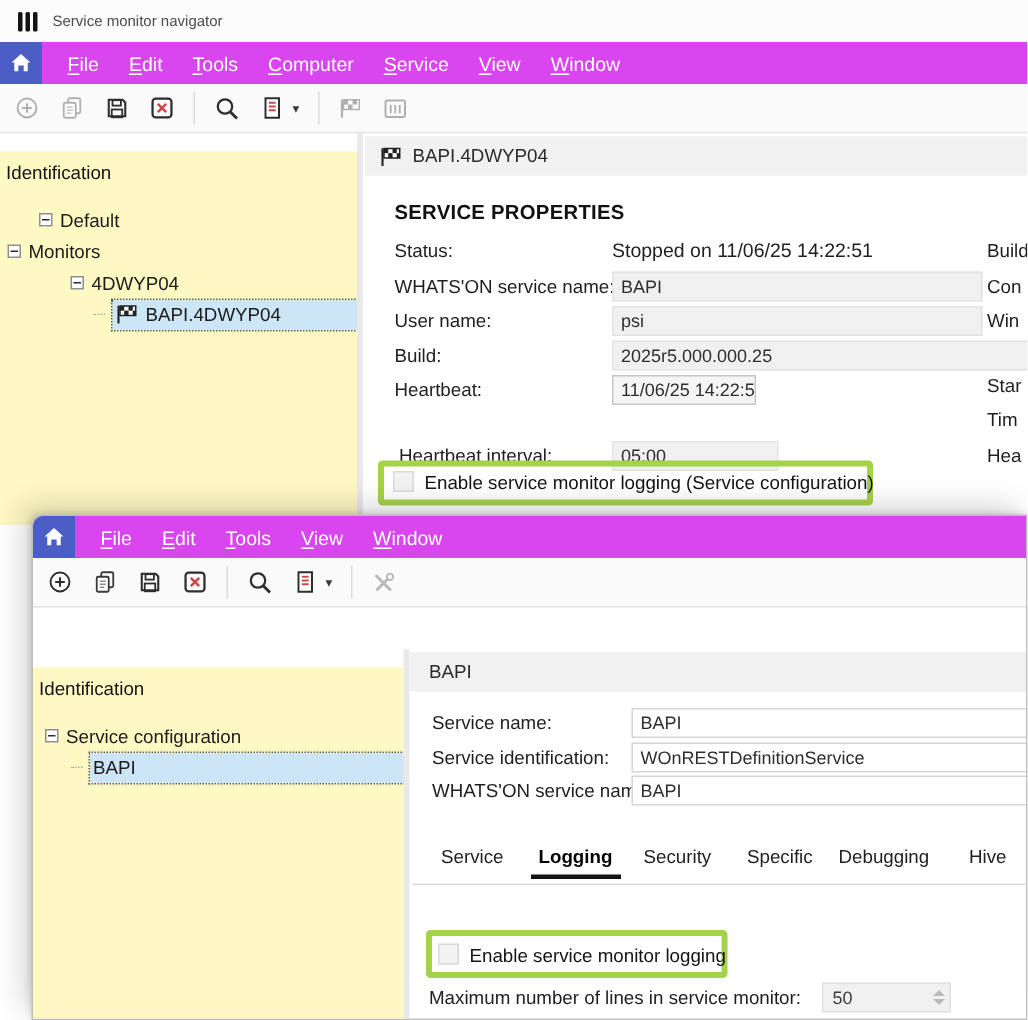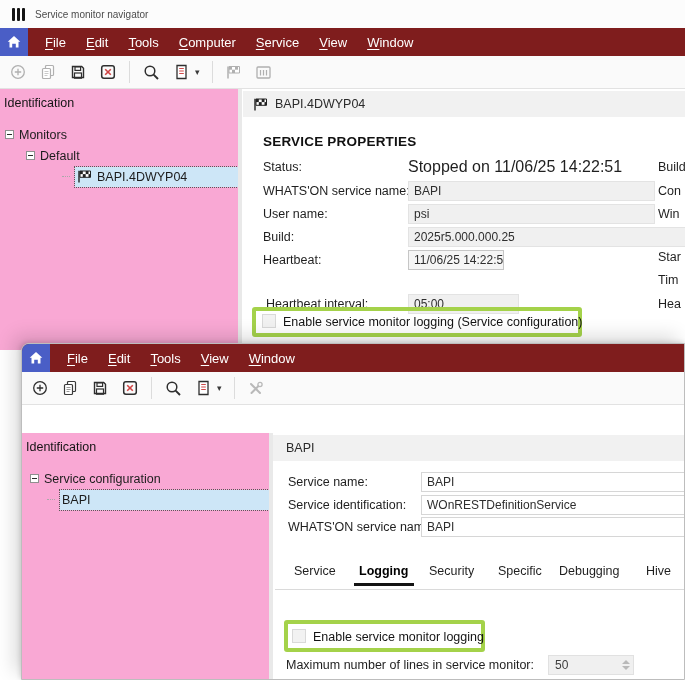--- a/index.html
+++ b/index.html
@@ -17,7 +17,7 @@
 .logo i{width:3px;height:13px;background:#141414;border-radius:1px;display:block}
 .title-text{font-size:10px;color:#4c4c4c}
 
-.menubar{height:28px;background:#7f1d1d;display:flex;align-items:stretch}
+.menubar{height:28px;background:#d946ef;display:flex;align-items:stretch}
 .home{width:28px;background:#4a5ec6;display:flex;align-items:center;justify-content:center;flex:none;cursor:default}
 .menu-items{display:flex;align-items:center;margin-left:7px}
 .menu-items .mi{color:#fff;font-size:13px;padding:0 10px;display:inline-block;white-space:nowrap}

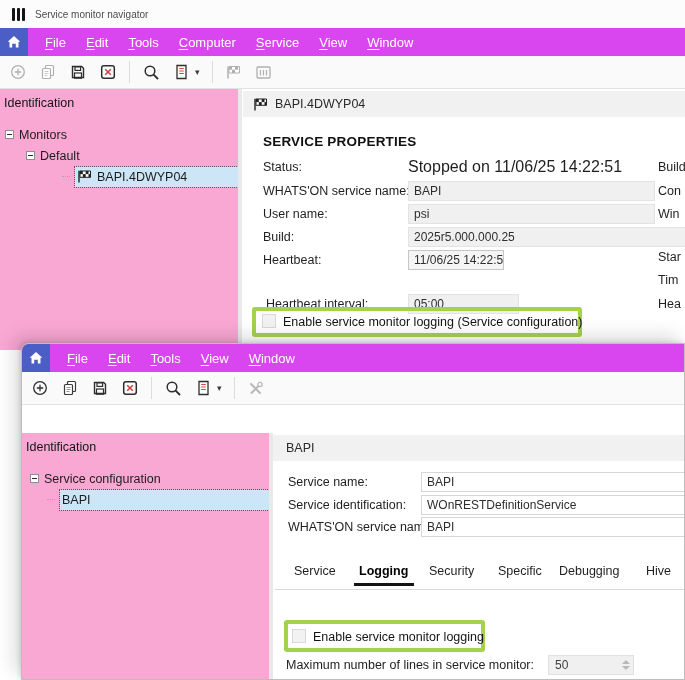--- a/index.html
+++ b/index.html
@@ -31,7 +31,7 @@
 .content{position:absolute;left:0;right:0;bottom:0;background:#fff}
 #win1 .content{top:89px}
 #win2 .content{top:89px}
-.tree-panel{position:absolute;left:0;top:0;bottom:0;background:#f9a8d4;overflow:hidden}
+.tree-panel{position:absolute;left:0;top:12px;bottom:0;background:#fef9c3;overflow:hidden}
 #win1 .tree-panel{width:238px}
 #win2 .tree-panel{width:247px}
 .splitter{position:absolute;top:0;bottom:0;width:4px;background:#e9e9e9}

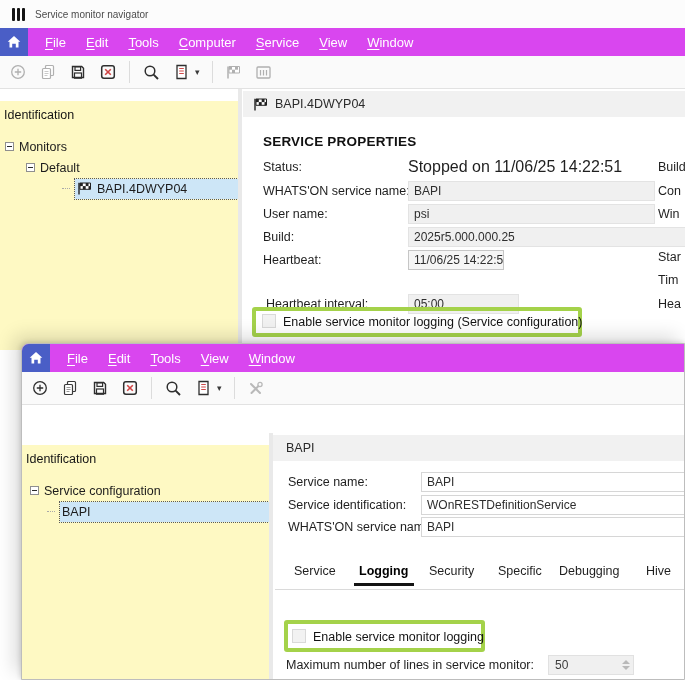--- a/index.html
+++ b/index.html
@@ -166,13 +166,13 @@
     <div class="tree-panel">
       <div class="pane-header">Identification</div>
       <div class="tree">
+        <div class="tree-row" style="padding-left:26px">
+          <span class="expander"></span>
+          <span>Default</span>
+        </div>
         <div class="tree-row" style="padding-left:5px">
           <span class="expander"></span>
           <span>Monitors</span>
-        </div>
-        <div class="tree-row" style="padding-left:26px">
-          <span class="expander"></span>
-          <span>Default</span>
         </div>
         <div class="tree-row" style="padding-left:62px">
           <span class="dots"></span>

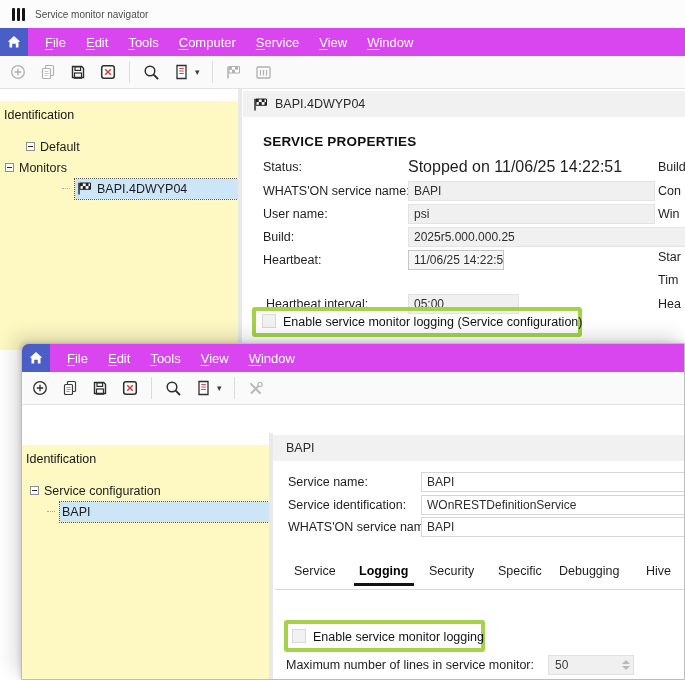--- a/index.html
+++ b/index.html
@@ -54,7 +54,7 @@
 .panel-body{position:absolute;left:0;right:0;top:28px;bottom:0}
 .sec-title{position:absolute;font-weight:bold;font-size:13.5px;color:#111;letter-spacing:.2px}
 .flabel{position:absolute;font-size:12.5px;color:#1f1f1f;white-space:nowrap;line-height:20px}
-.fval{position:absolute;font-size:16px;color:#1f1f1f;white-space:nowrap;line-height:20px}
+.fval{position:absolute;font-size:13px;color:#1f1f1f;white-space:nowrap;line-height:20px}
 .fbox{position:absolute;height:20px;font-size:12px;line-height:18px;padding-left:5px;background:#f0f0f0;border:1px solid #e3e3e3;color:#2e2e2e;white-space:nowrap;overflow:hidden}
 .fbox.bordered{background:#f5f5f5;border-color:#c6c6c6}
 .fbox.white{background:#fff;border-color:#d6d6d6}

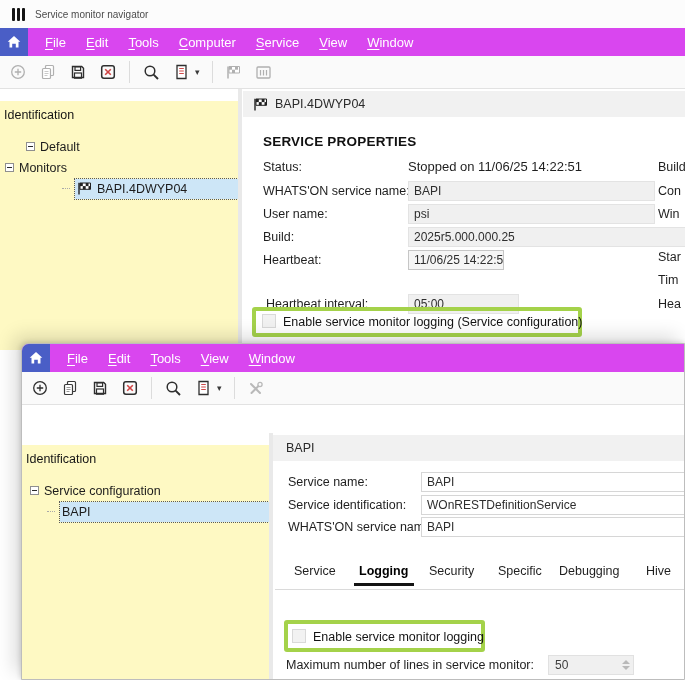--- a/index.html
+++ b/index.html
@@ -174,6 +174,10 @@
           <span class="expander"></span>
           <span>Monitors</span>
         </div>
+        <div class="tree-row" style="padding-left:47px">
+          <span class="expander"></span>
+          <span>4DWYP04</span>
+        </div>
         <div class="tree-row" style="padding-left:62px">
           <span class="dots"></span>
           <span class="sel">

